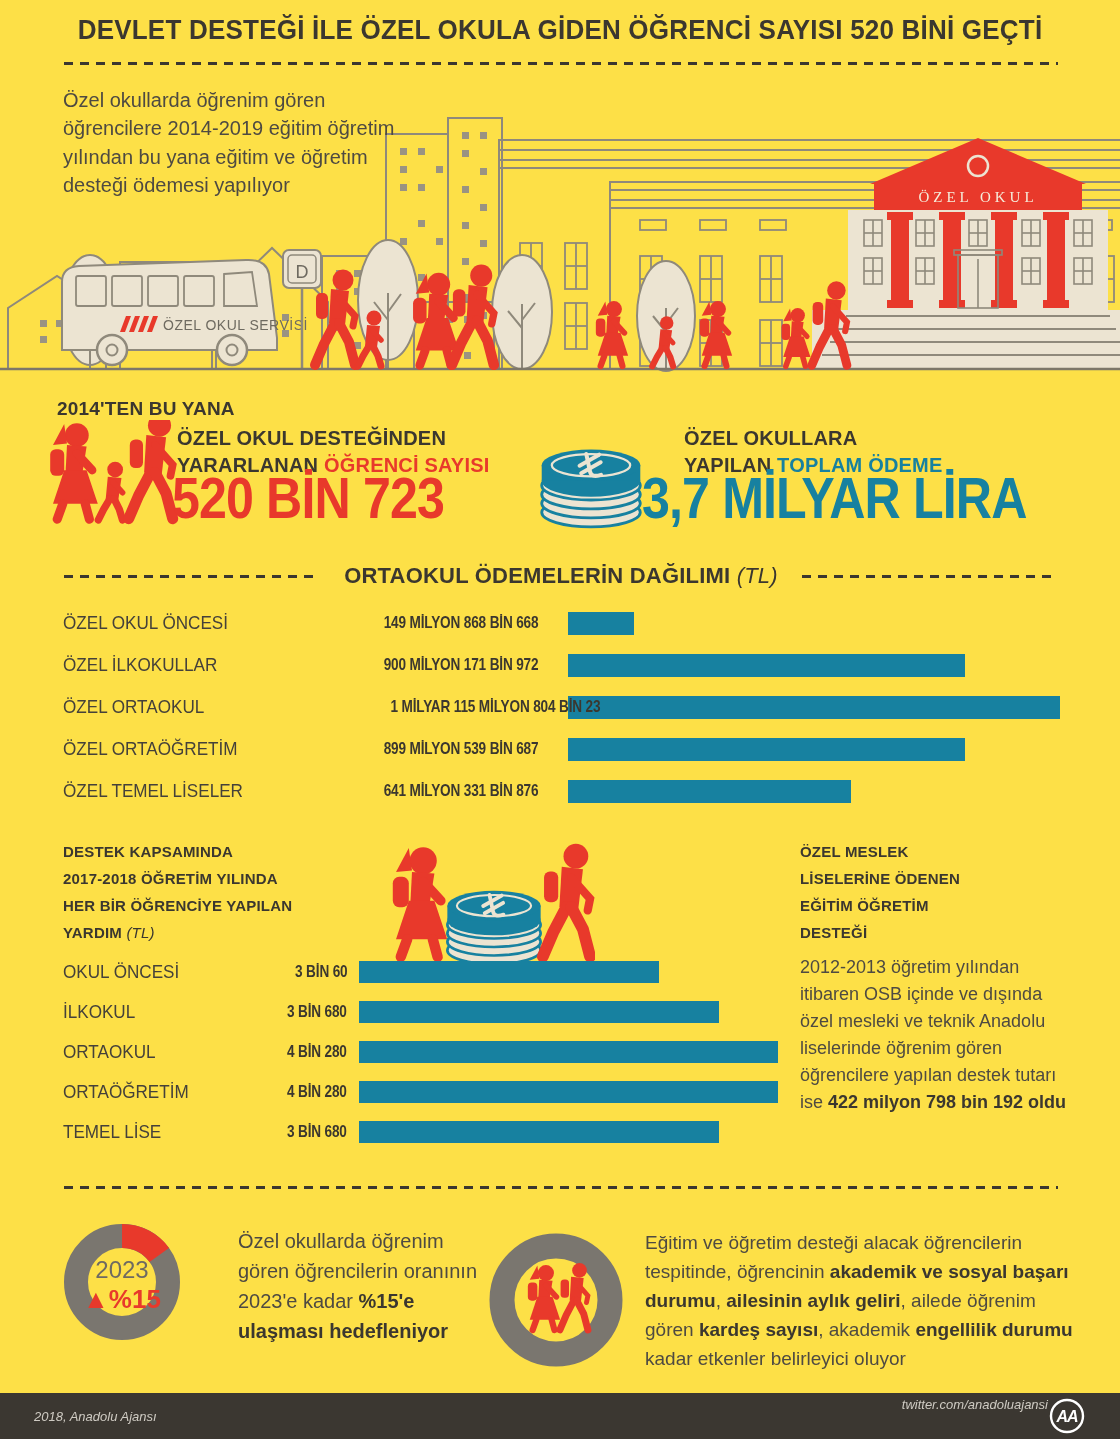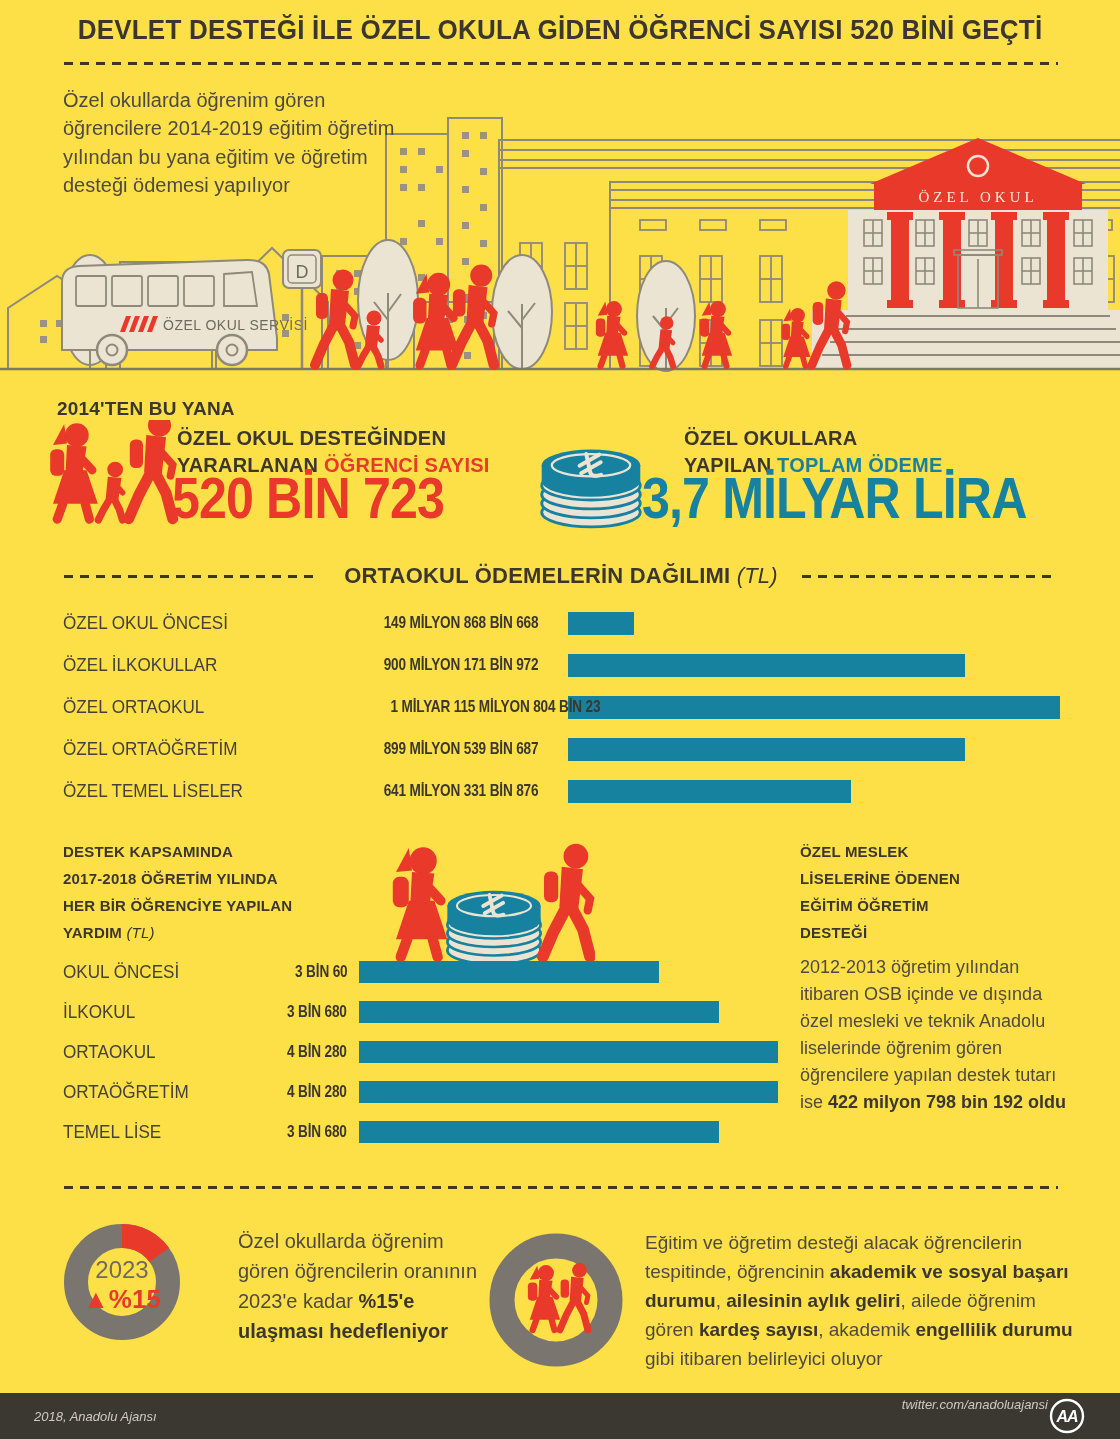--- a/index.html
+++ b/index.html
@@ -495,7 +495,7 @@
     <use href="#fig-g" transform="translate(56,100) scale(0.95)"></use>
     <use href="#fig-m" transform="translate(88,100) scale(0.7)"></use>
   </svg>
-  <div class="body-text" id="criteria-text"><span>Eğitim ve öğretim desteği alacak öğrencilerin tespitinde, öğrencinin </span><b>akademik ve sosyal başarı durumu</b><span>, </span><b>ailesinin aylık geliri</b><span>, ailede öğrenim gören </span><b>kardeş sayısı</b><span>, akademik </span><b>engellilik durumu</b><span> gibi itibaren belirleyici oluyor</span></div>
+  <div class="body-text" id="criteria-text"><span>Eğitim ve öğretim desteği alacak öğrencilerin tespitinde, öğrencinin </span><b>akademik ve sosyal başarı durumu</b><span>, </span><b>ailesinin aylık geliri</b><span>, ailede öğrenim gören </span><b>kardeş sayısı</b><span>, akademik </span><b>engellilik durumu</b><span> kadar etkenler belirleyici oluyor</span></div>
 
   <div class="footer">
     <span>2018, Anadolu Ajansı</span>

